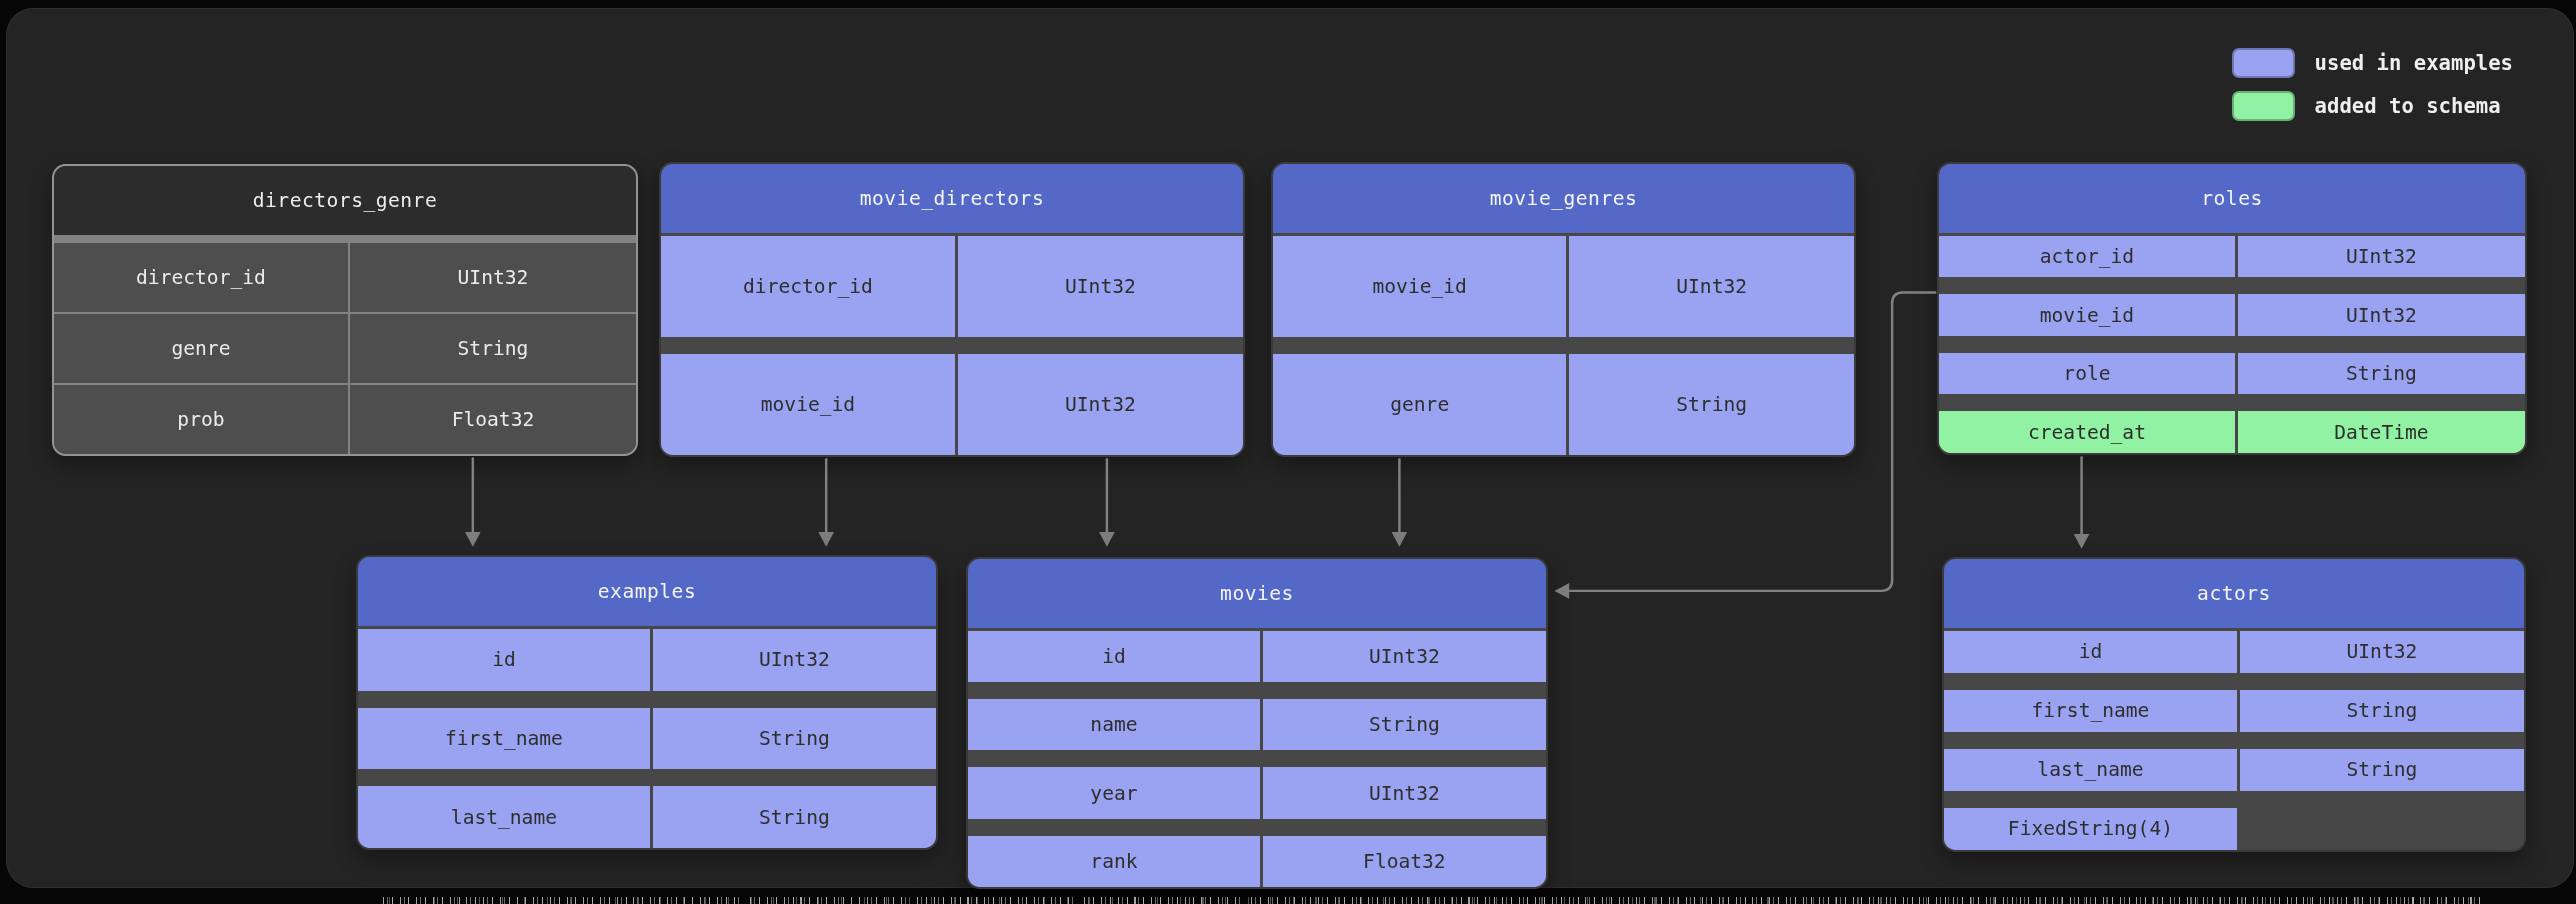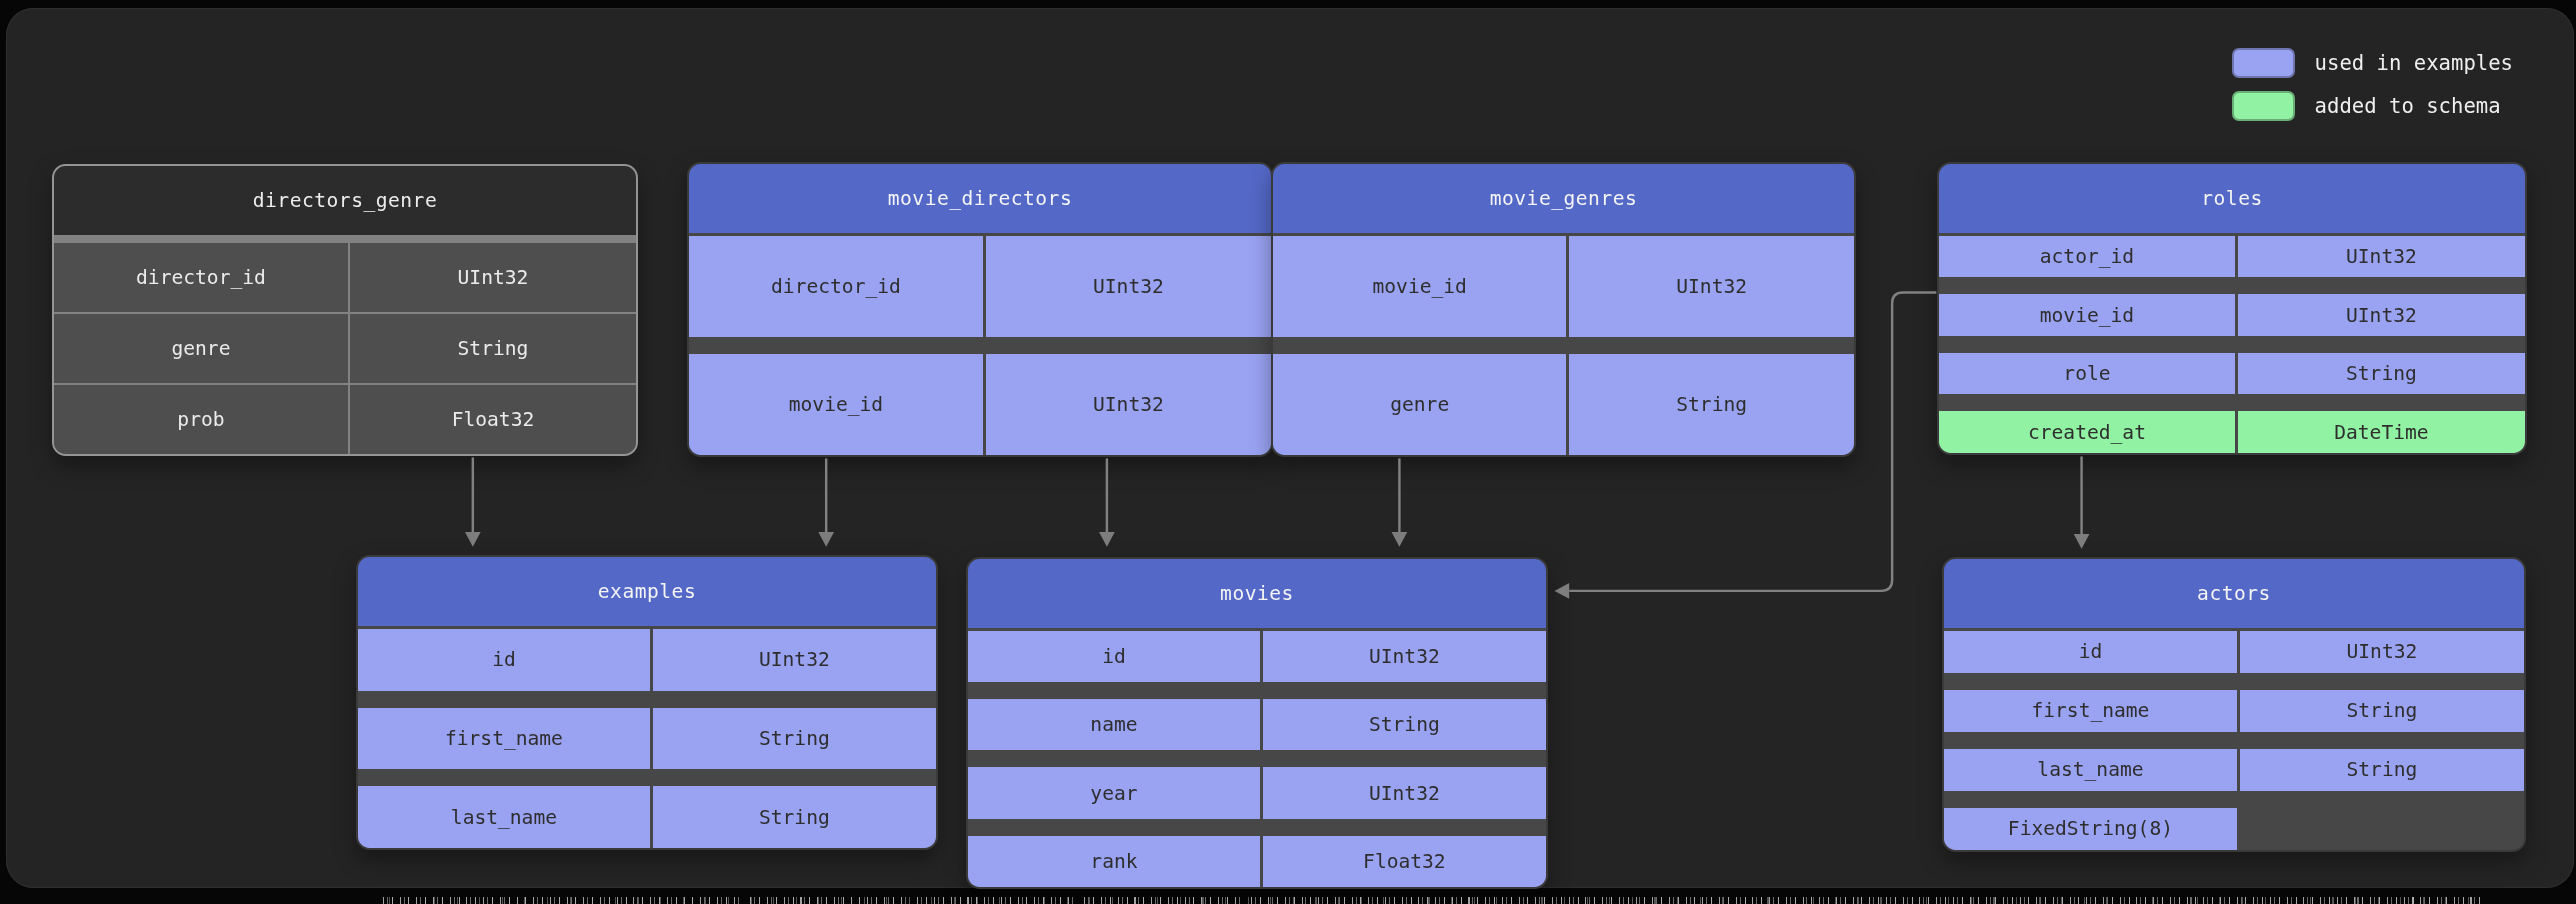--- a/index.html
+++ b/index.html
@@ -15,7 +15,7 @@
   }
   
   .legend{position:absolute;left:2232px;top:48px;display:flex;flex-direction:column;gap:12.8px;}
-  .legend-row{display:flex;align-items:center;}
+  .legend-row{display:flex;align-items:center;font-weight:bold;}
   .swatch{width:63px;height:30px;border-radius:6.9px;border:2px solid rgba(0,0,0,.28);box-sizing:border-box;}
   .legend-label{margin-left:19.6px;font-size:20.6px;color:#efefef;white-space:pre;}
   

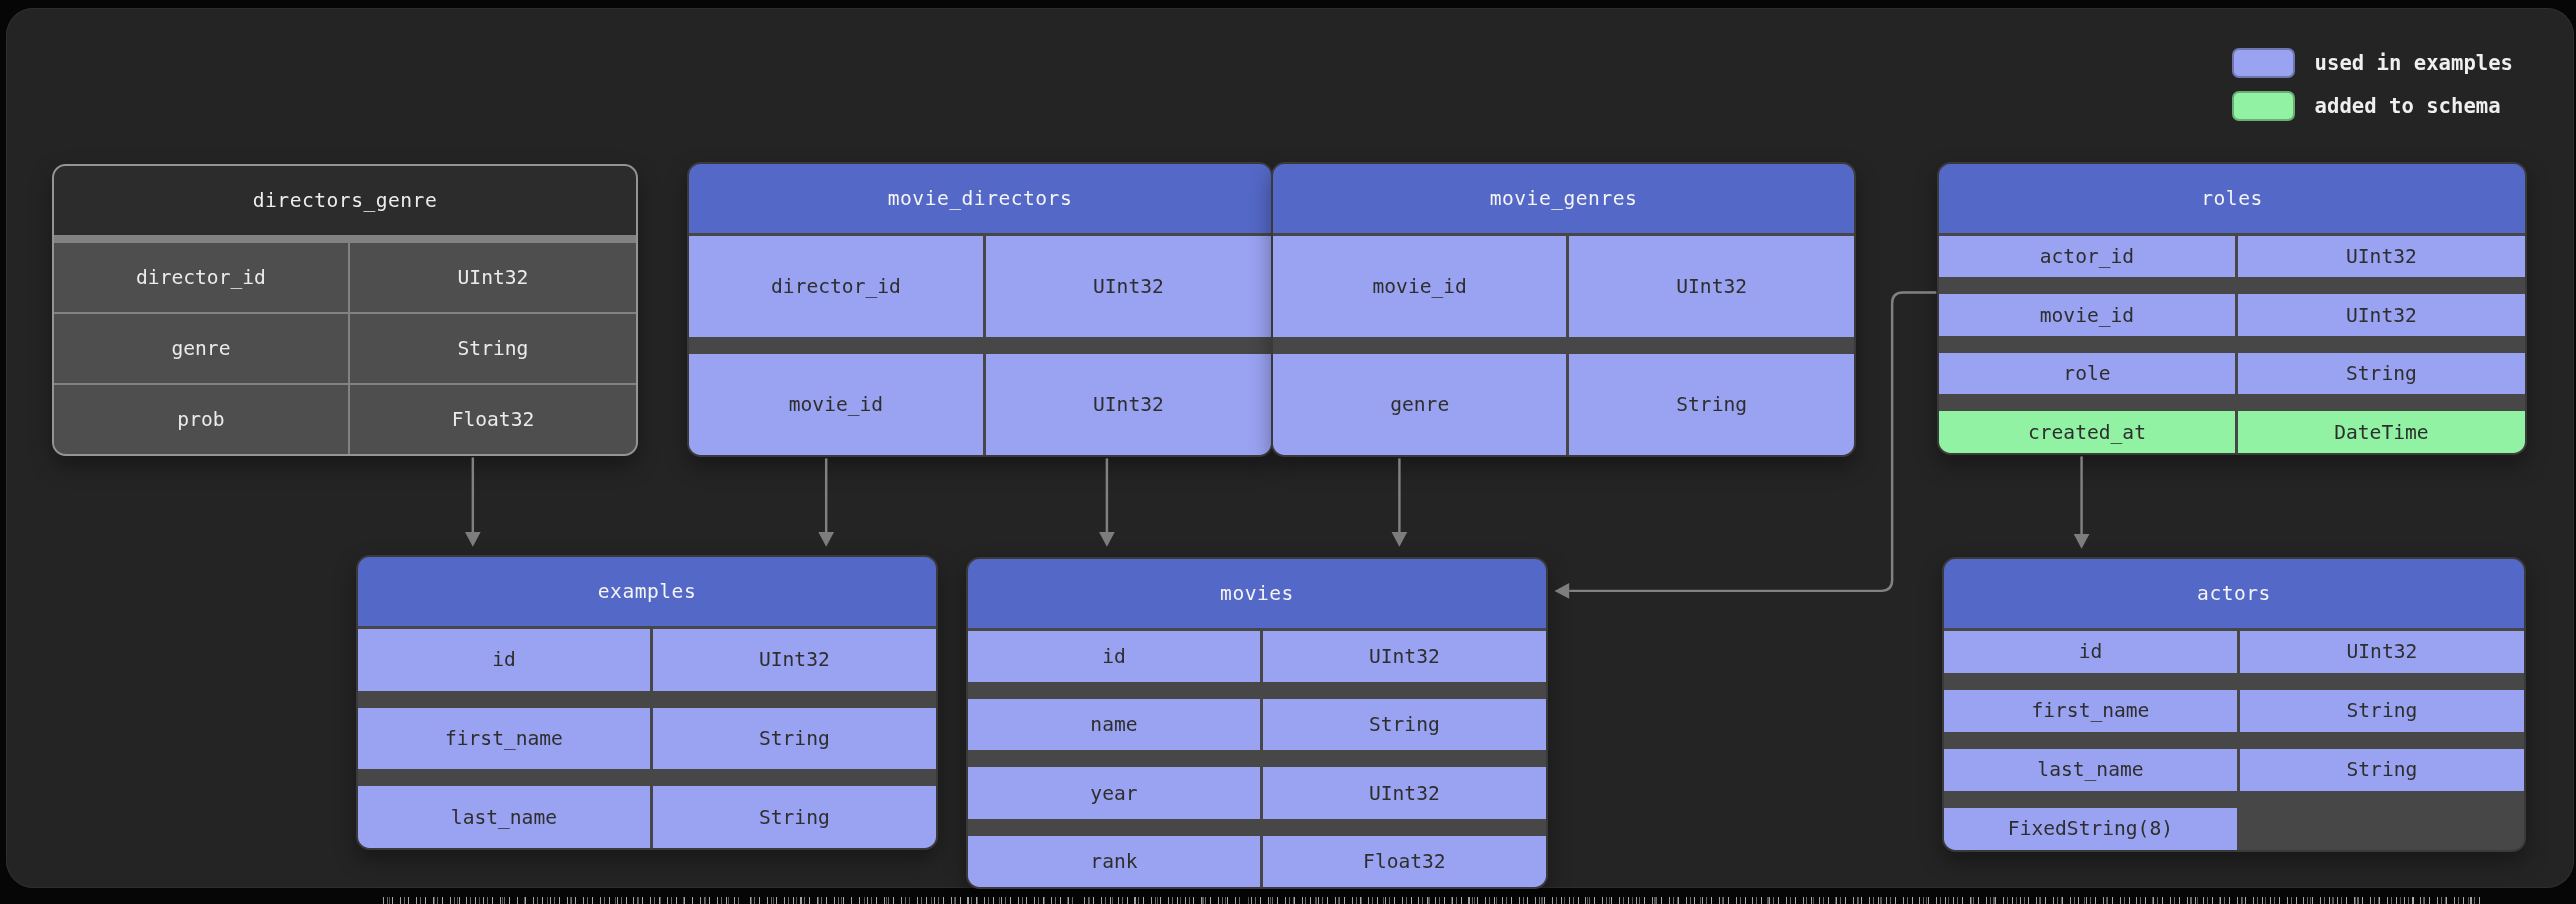--- a/index.html
+++ b/index.html
@@ -40,7 +40,7 @@
   .blue .et-row.added .et-cell{background:var(--added,#90f2a2);}
   
   #t-directors_genre{left:52px;top:164px;width:586px;height:292px;}
-  #t-movie_directors{left:659px;top:162px;width:586px;height:295px;margin-left:28px;}
+  #t-movie_directors{left:659px;top:162px;width:586px;height:295px;}
   #t-movie_genres{left:1271px;top:162px;width:585px;height:295px;}
   #t-roles{left:1937px;top:162px;width:590px;height:293px;}
   #t-directors{left:356px;top:555px;width:582px;height:295px;}

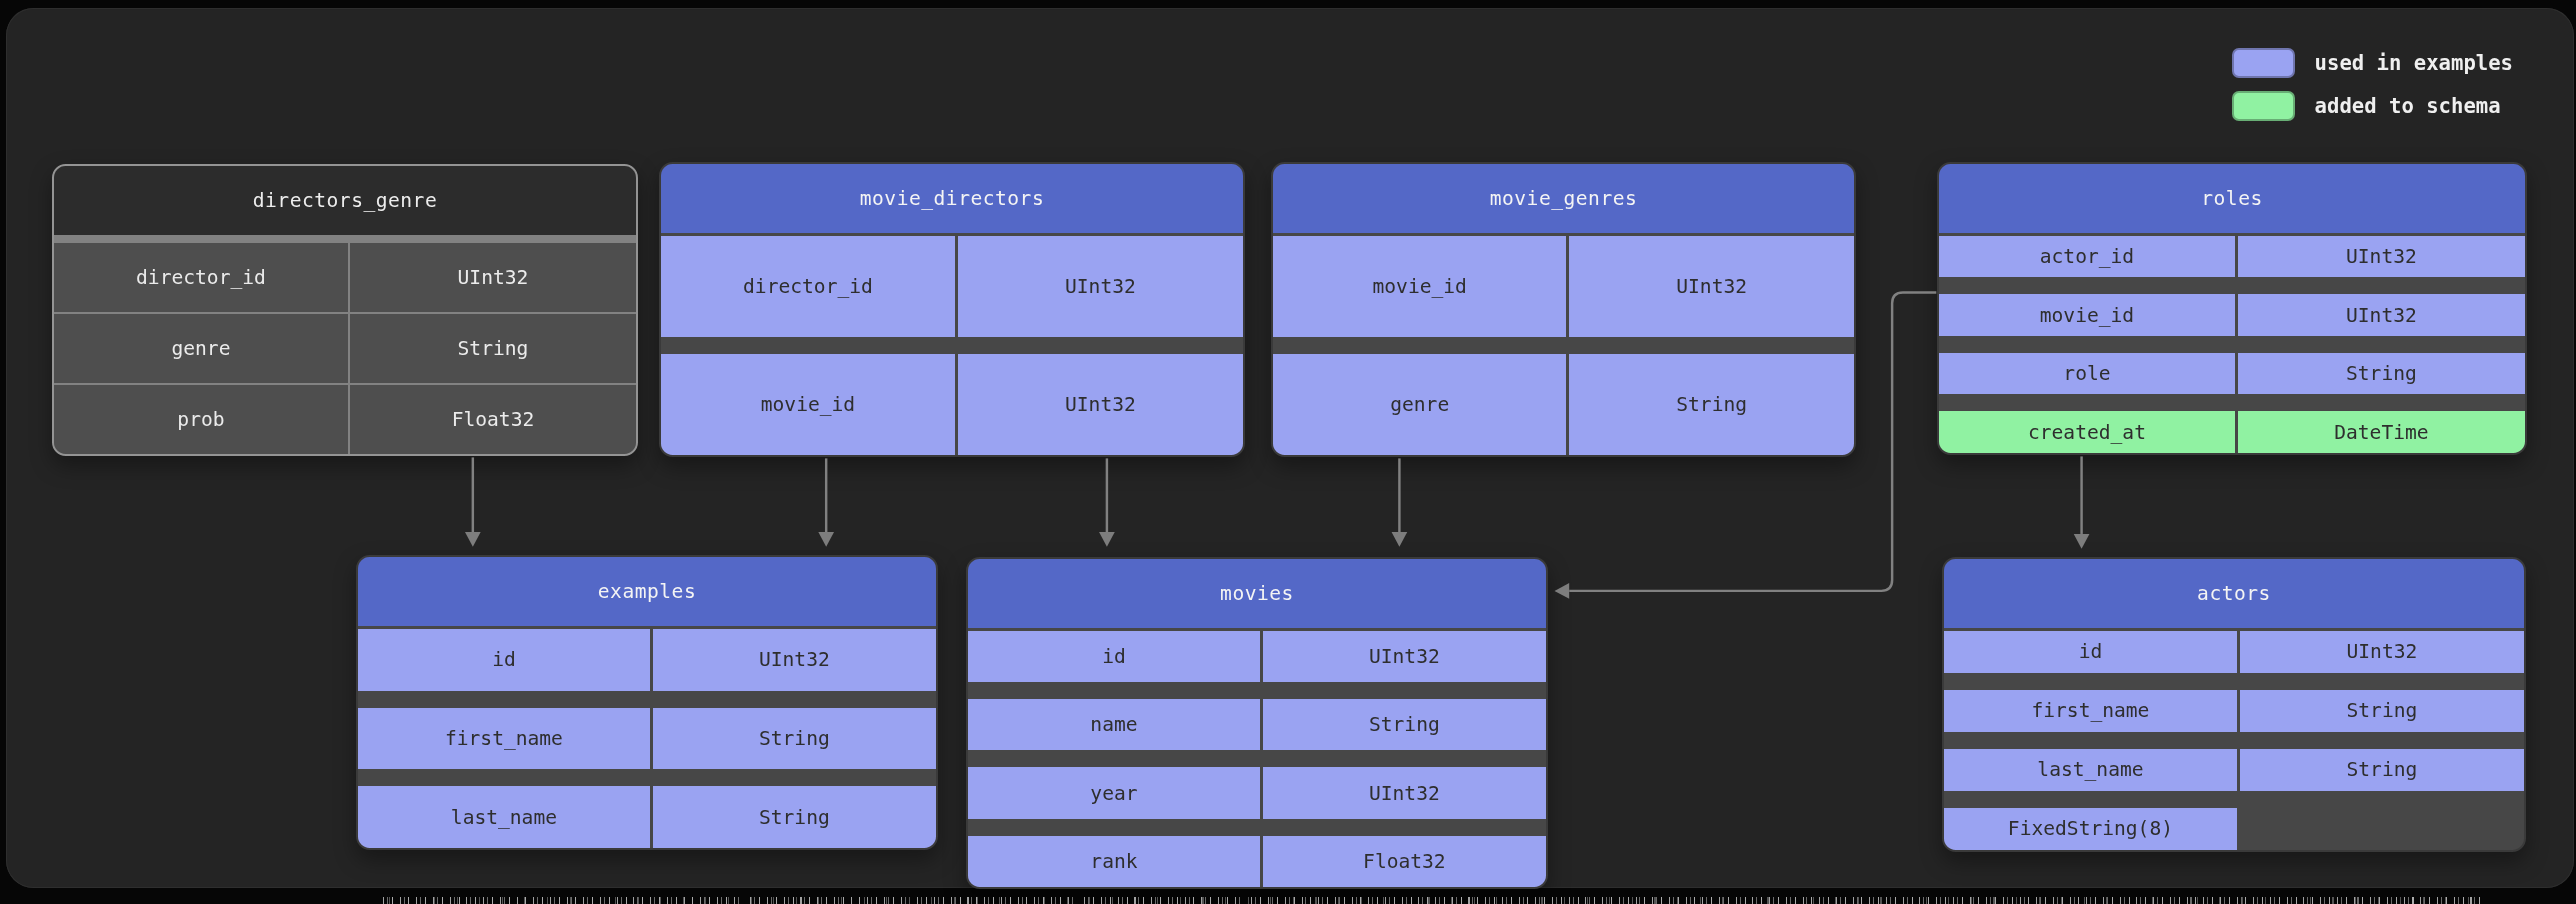--- a/index.html
+++ b/index.html
@@ -192,7 +192,7 @@
         <div class="et-cell">String</div>
       </div>
       <div class="et-row">
-        <div class="et-cell">FixedString(8)</div>
+        <div class="et-cell">FixedString(4)</div>
       </div>
     </div>
   </div>

